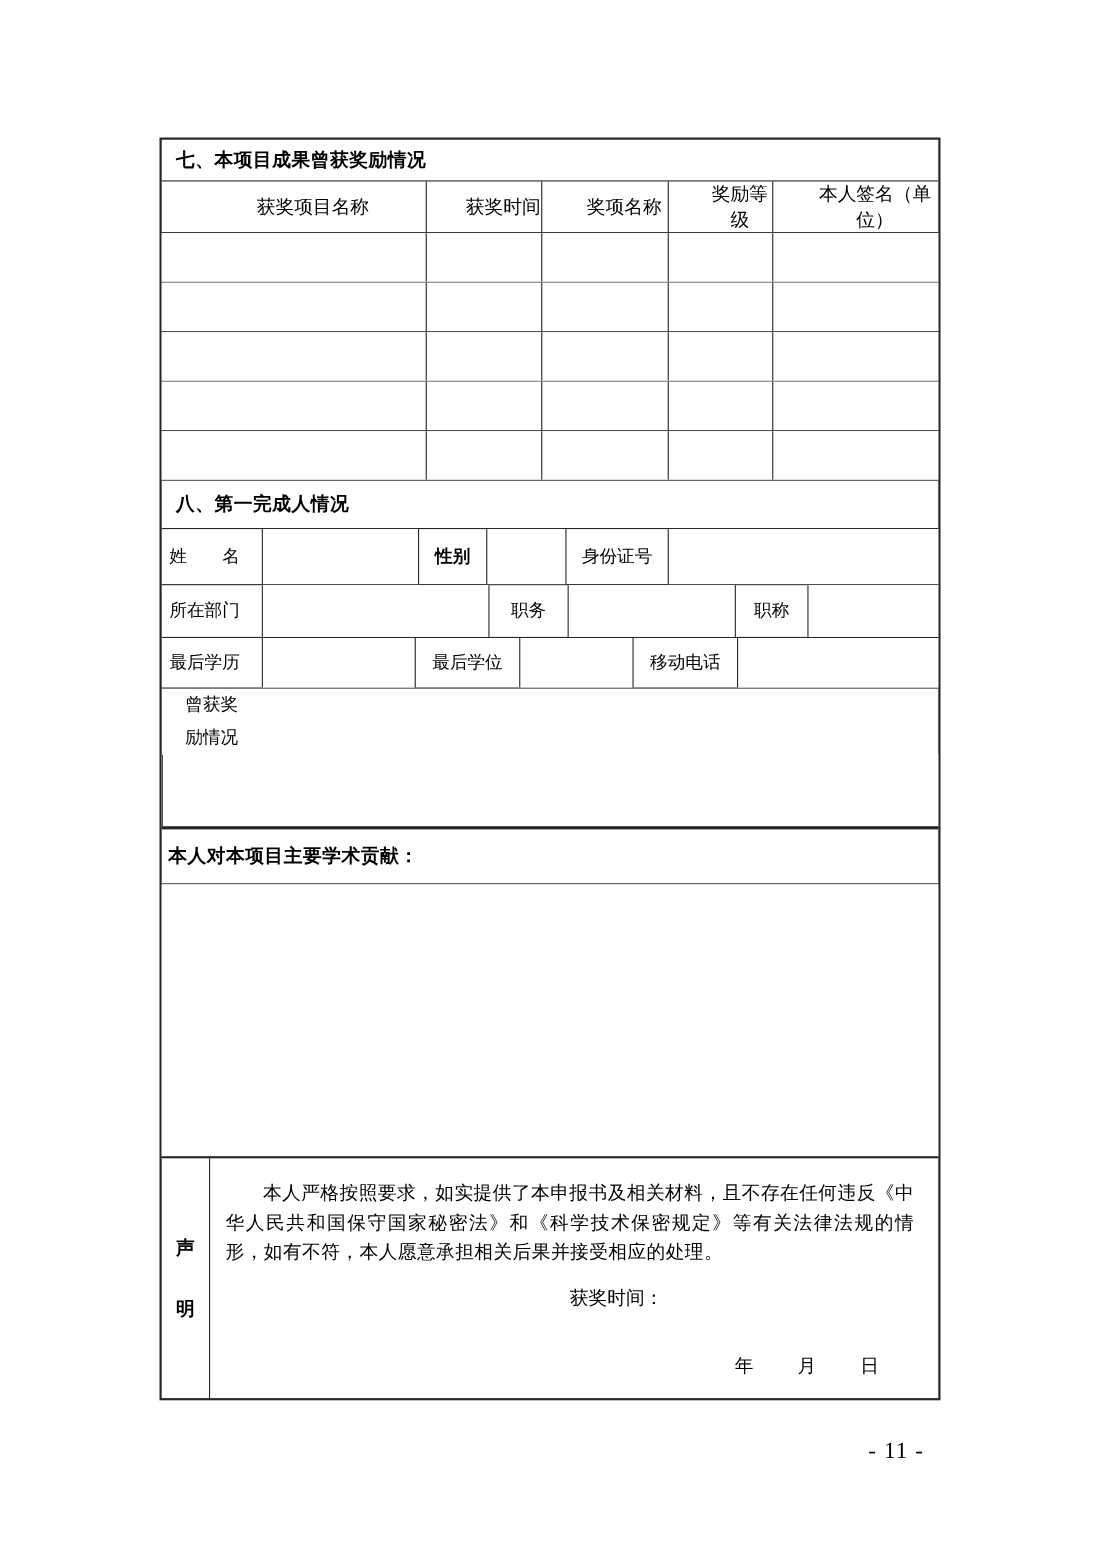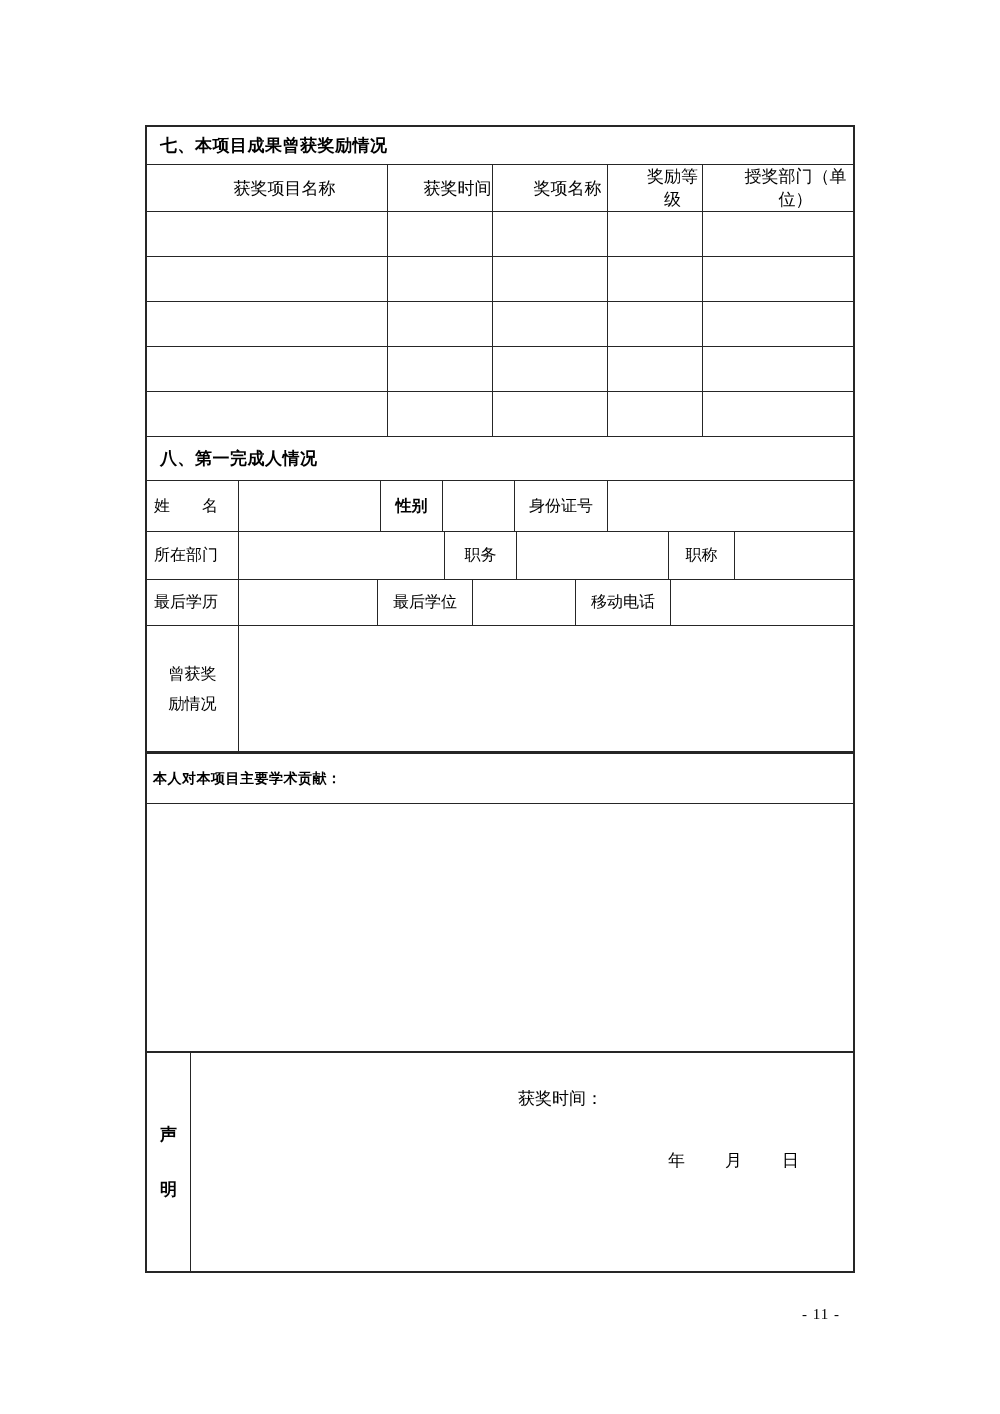--- a/index.html
+++ b/index.html
@@ -102,7 +102,7 @@
     <div class="c w105 head-cell">获奖时间</div>
     <div class="c w115 head-cell">奖项名称</div>
     <div class="c w95 head-cell">奖励等级</div>
-    <div class="c grow head-cell">授奖部门（单位）</div>
+    <div class="c grow head-cell">本人签名（单位）</div>
   </div>
 
   <div class="r h-t7row">

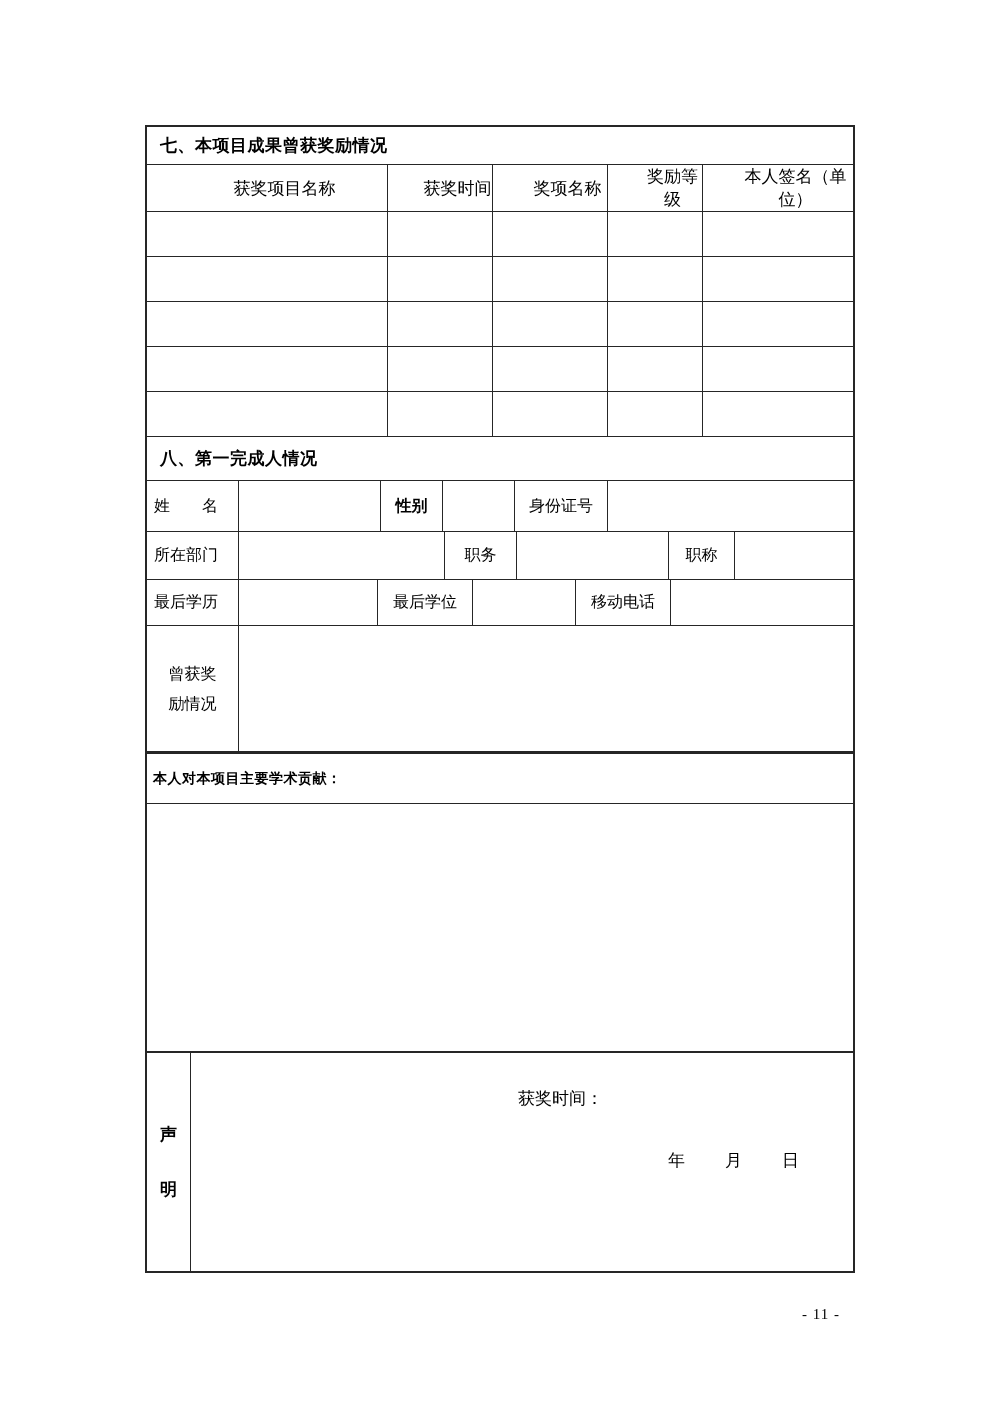--- a/index.html
+++ b/index.html
@@ -32,7 +32,7 @@
   .h-r1{height:50px;}
   .h-r2{height:47px;}
   .h-r3{height:45px;justify-content:space-between;}
-  .h-r4{height:125px;}
+  .h-r4{height:125px;flex-direction:column;}
   .h-chead{height:49px;}
   .h-cblank{height:247px;}
   .h-decl{height:218px;}

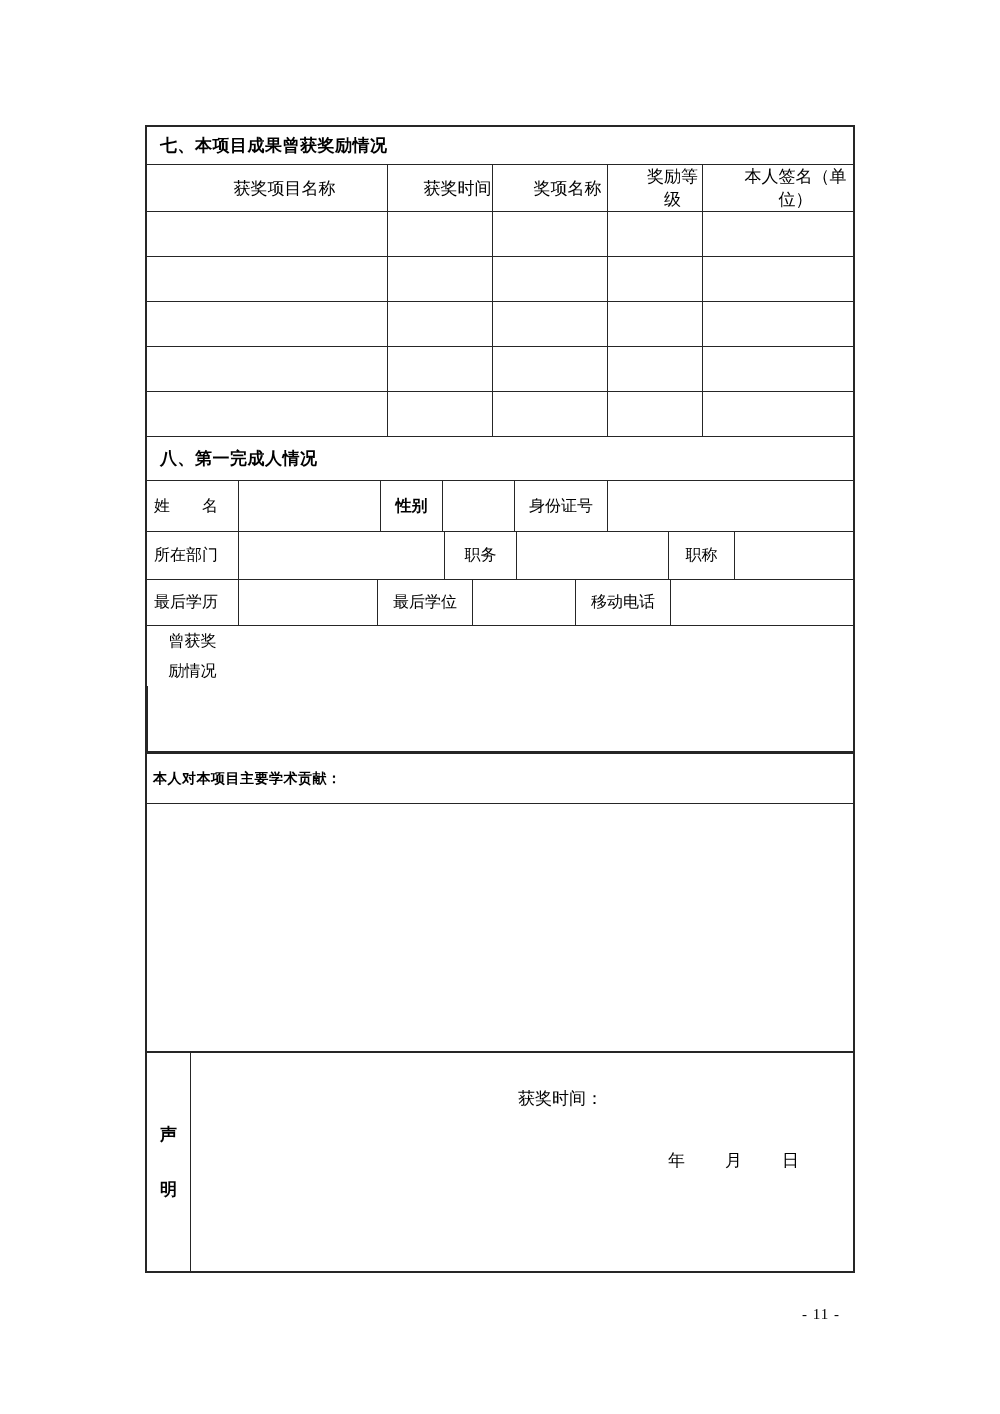--- a/index.html
+++ b/index.html
@@ -65,7 +65,7 @@
     white-space:pre-line;line-height:30px;}
   .contrib-title{
     font-family:Liberation Mono, monospace;font-weight:bold;
-    font-size:14px;justify-content:flex-start;padding-left:6px;
+    font-size:17px;justify-content:flex-start;padding-left:6px;
     letter-spacing:0.5px;
   }
   .decl-label{

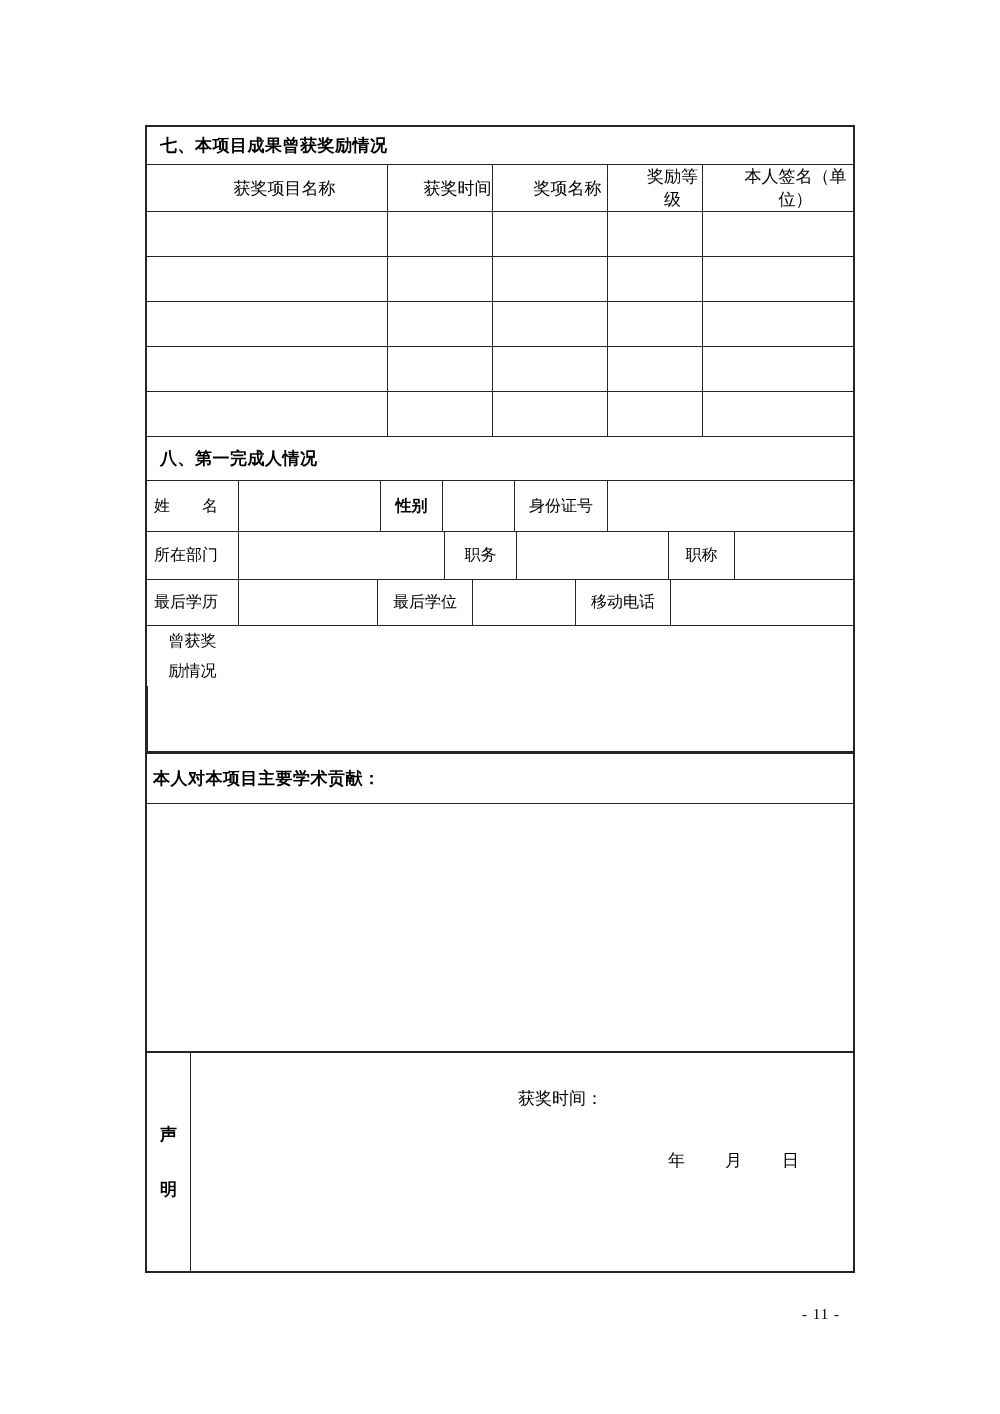--- a/index.html
+++ b/index.html
@@ -190,6 +190,7 @@
     <div class="c w43 decl-label">声
 明</div>
     <div class="c grow decl-body-cell">
+      <p class="decl-para">本人严格按照要求，如实提供了本申报书及相关材料，且不存在任何违反《中华人民共和国保守国家秘密法》和《科学技术保密规定》等有关法律法规的情形，如有不符，本人愿意承担相关后果并接受相应的处理。</p>
       <div class="decl-sign">获奖时间：</div>
       <div class="decl-date">年　　月　　日</div>
     </div>

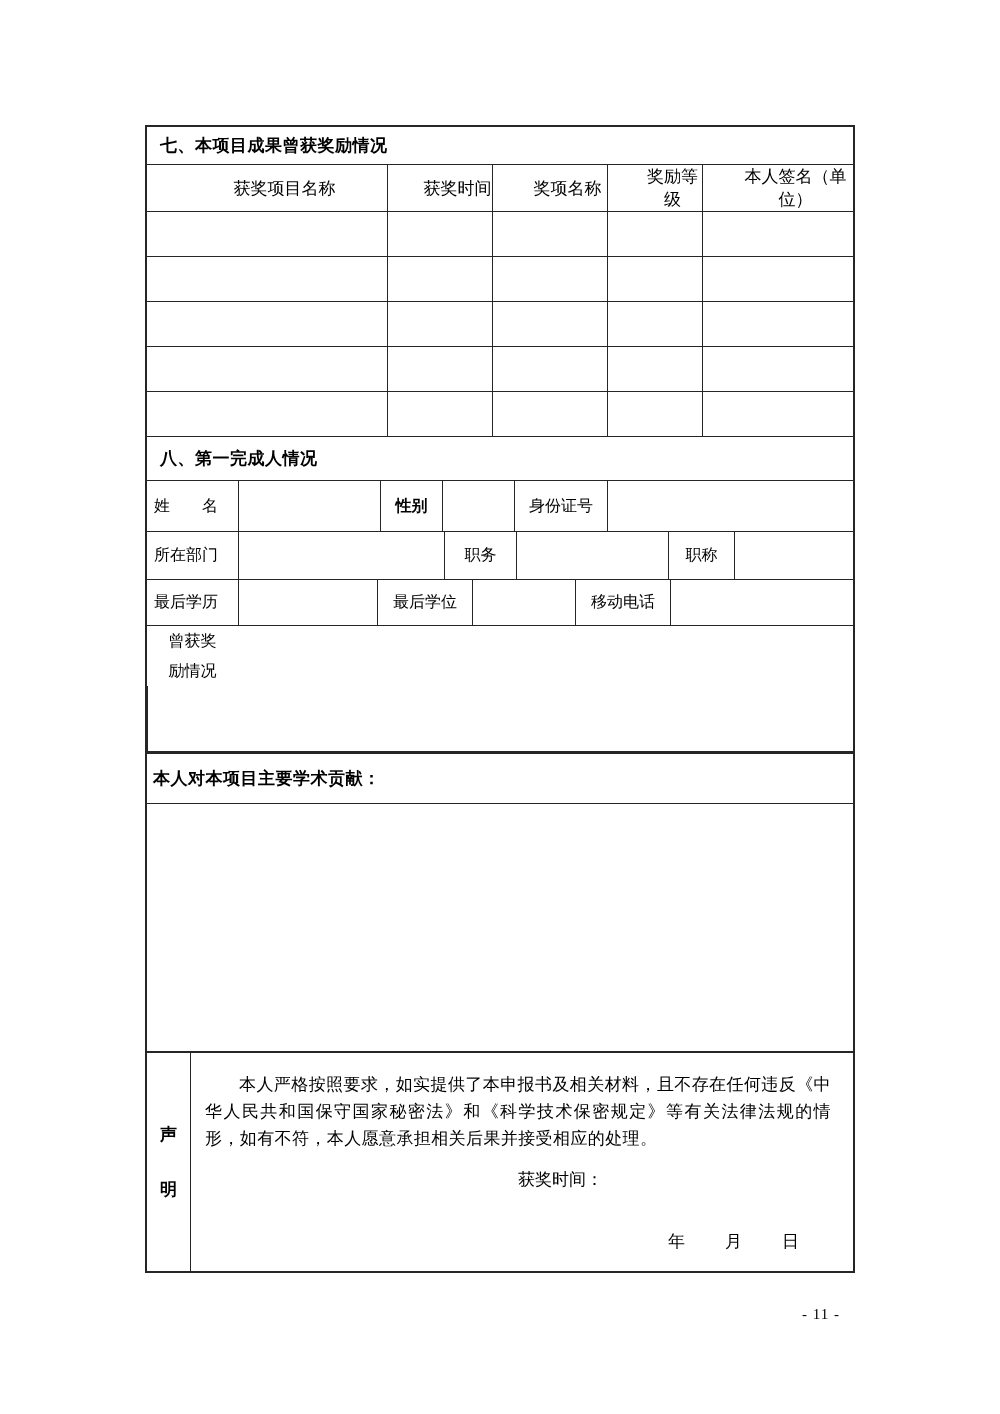--- a/index.html
+++ b/index.html
@@ -83,7 +83,7 @@
   .decl-date{font-size:17px;margin-top:38px;text-align:right;padding-right:30px;
     height:24px;line-height:24px;letter-spacing:2px;}
   .page-num{
-    position:absolute;top:1306px;right:160px;font-size:15px;
+    position:absolute;top:1306px;right:160px;font-size:21px;
     font-family:"Liberation Serif", serif;letter-spacing:1px;
   }
   .blank-cell{background:var(--paper);}

